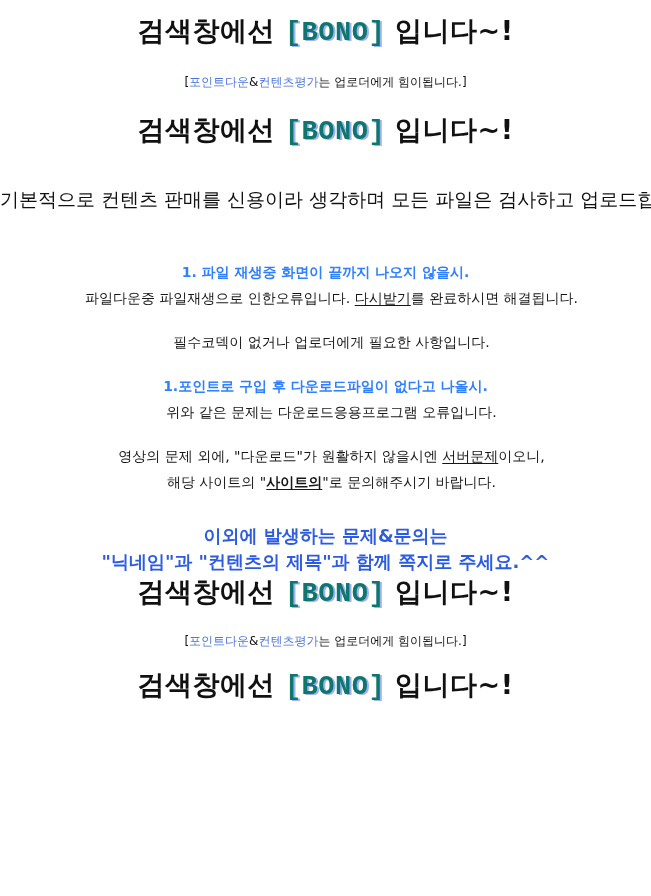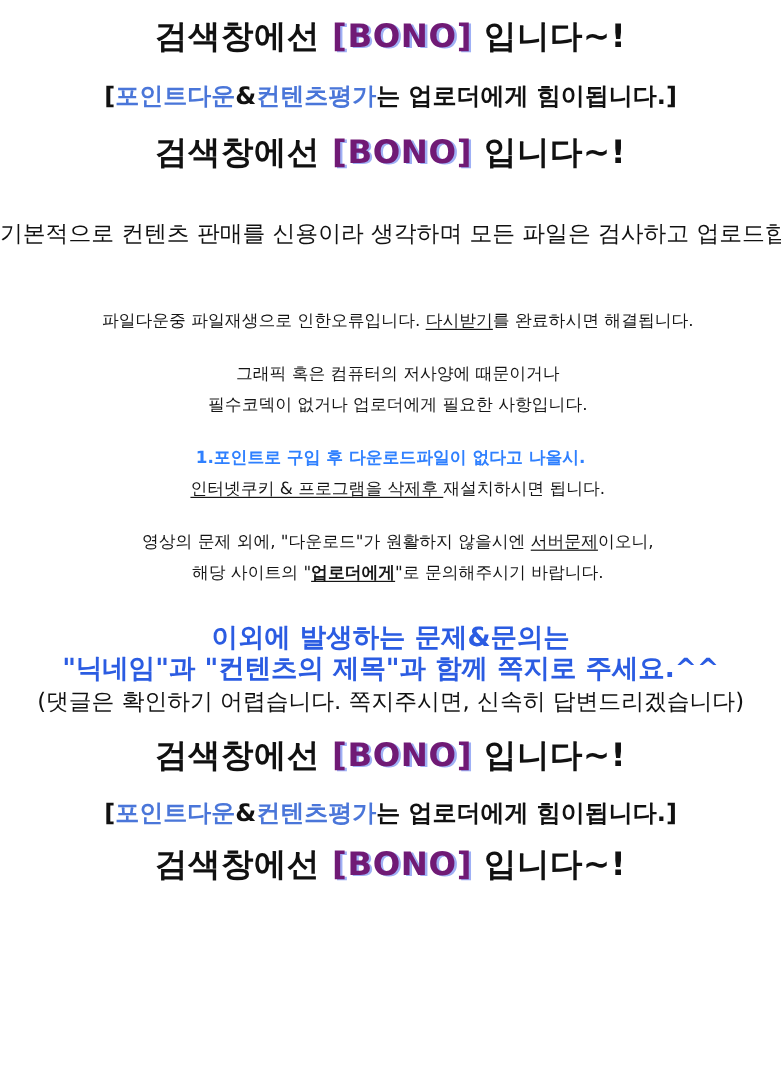--- a/index.html
+++ b/index.html
@@ -28,8 +28,9 @@
     letter-spacing: 0.5px;
   }
   .banner .bono {
-    color: #701a75;
+    color: #0f766e;
     text-shadow: 2px 1px 0 #9fb0f5;
+    font-family: Liberation Mono, monospace;
   }
   .subtitle {
     font-size: 20px;

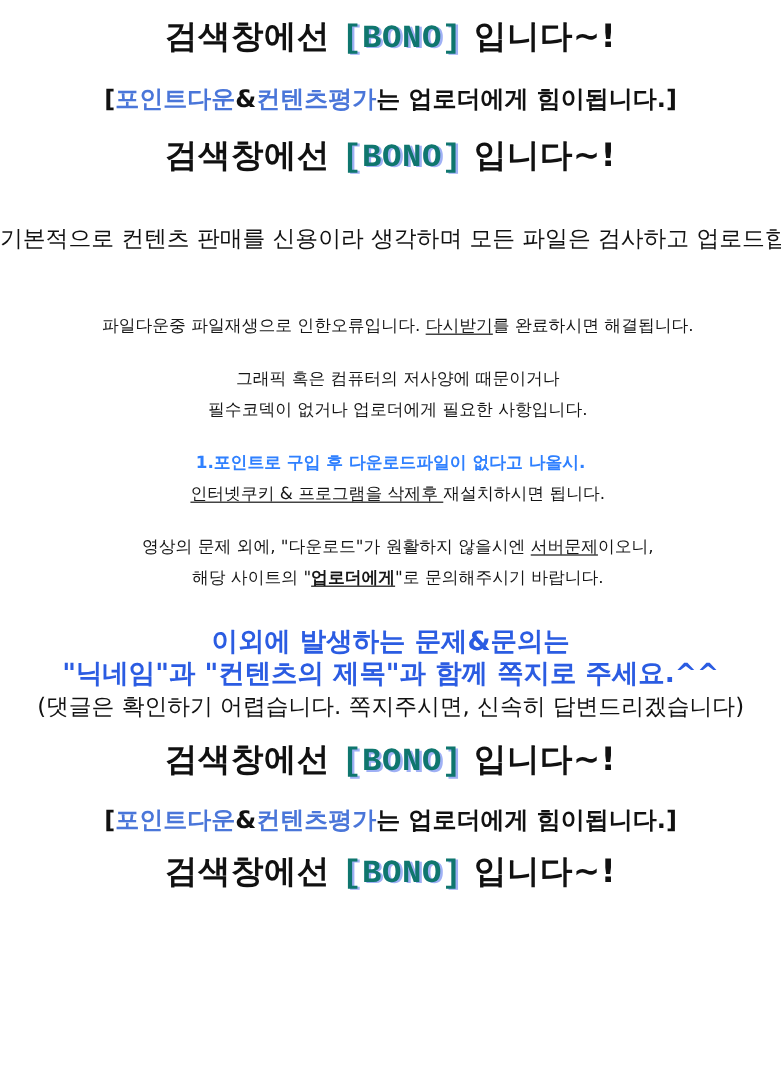--- a/index.html
+++ b/index.html
@@ -33,8 +33,8 @@
     font-family: Liberation Mono, monospace;
   }
   .subtitle {
-    font-size: 20px;
-    font-weight: bold;
+    font-size: 12px;
+    font-weight: normal;
     color: #111111;
     line-height: 21px;
     margin: 0 0 20px 0;

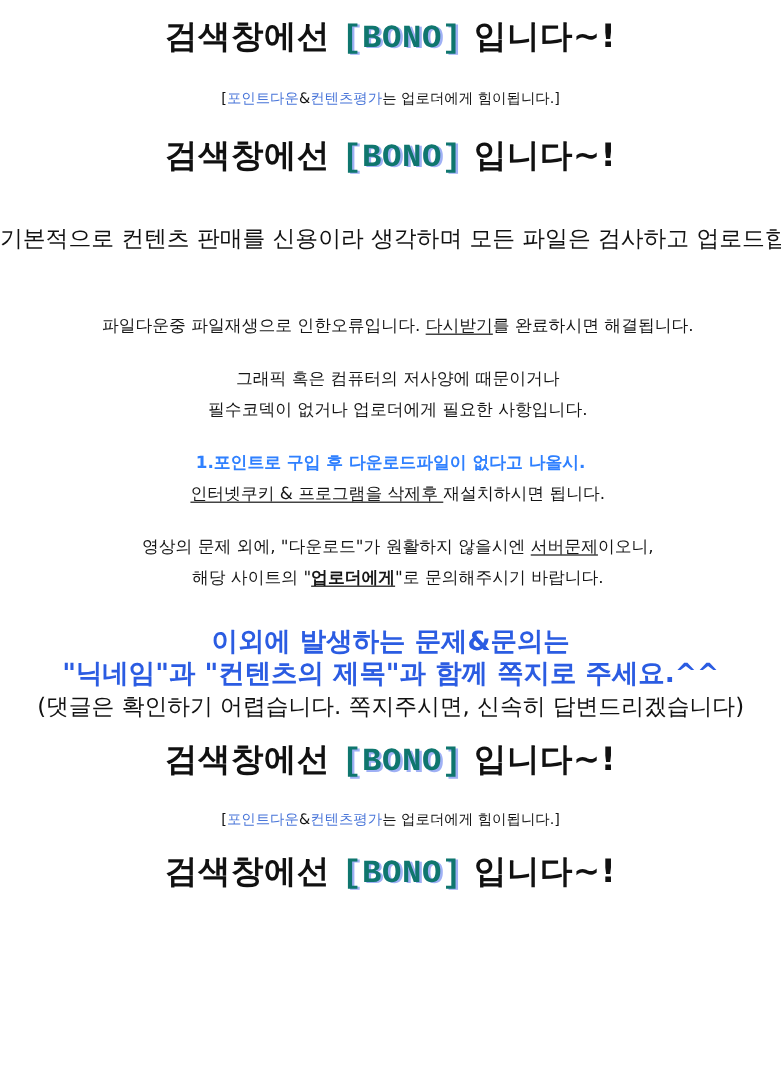--- a/index.html
+++ b/index.html
@@ -109,6 +109,7 @@
   <p class="statement">기본적으로 컨텐츠 판매를 신용이라 생각하며 모든 파일은 검사하고 업로드합니다</p>
 
   <section class="faq">
+    <p class="faq-header">1. 파일 재생중 화면이 끝까지 나오지 않을시.</p>
     <p class="faq-line"><span>파일다운중 파일재생으로 인한오류입니다. </span><span class="u">다시받기</span><span>를 완료하시면 해결됩니다.</span></p>
   </section>
 

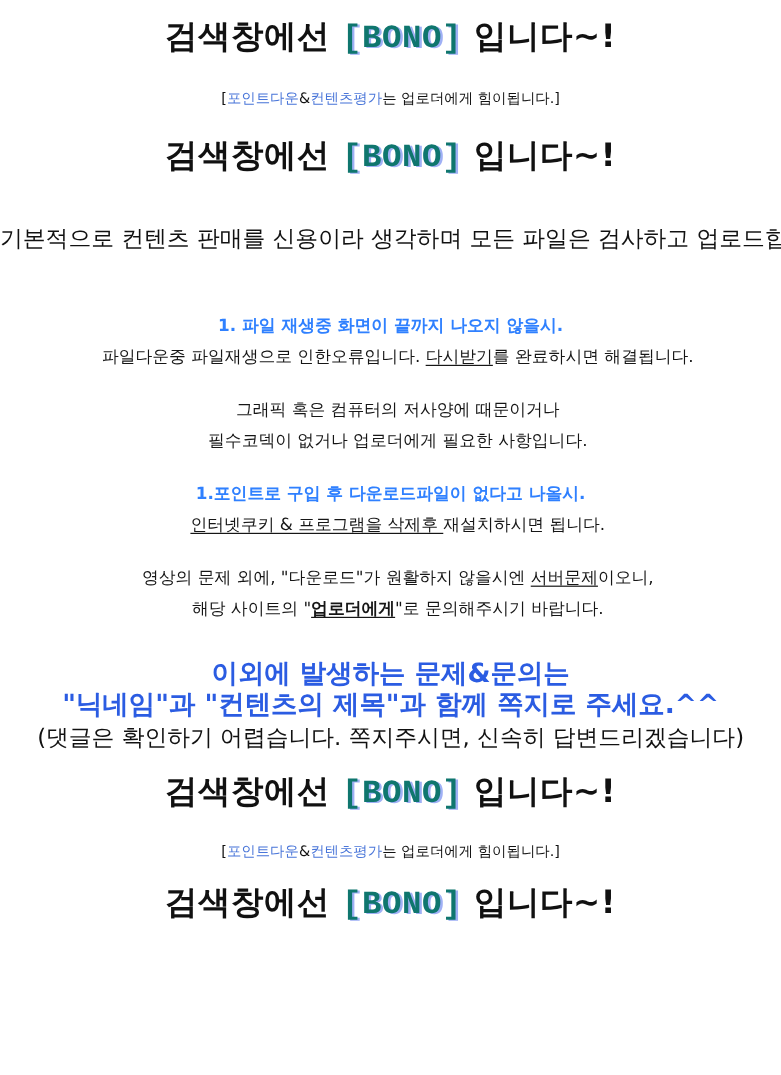--- a/index.html
+++ b/index.html
@@ -114,7 +114,6 @@
   </section>
 
   <section class="faq">
-    <p class="faq-line"><span>그래픽 혹은 컴퓨터의 저사양에 때문이거나</span></p>
     <p class="faq-line"><span>필수코덱이 없거나 업로더에게 필요한 사항입니다.</span></p>
   </section>
 

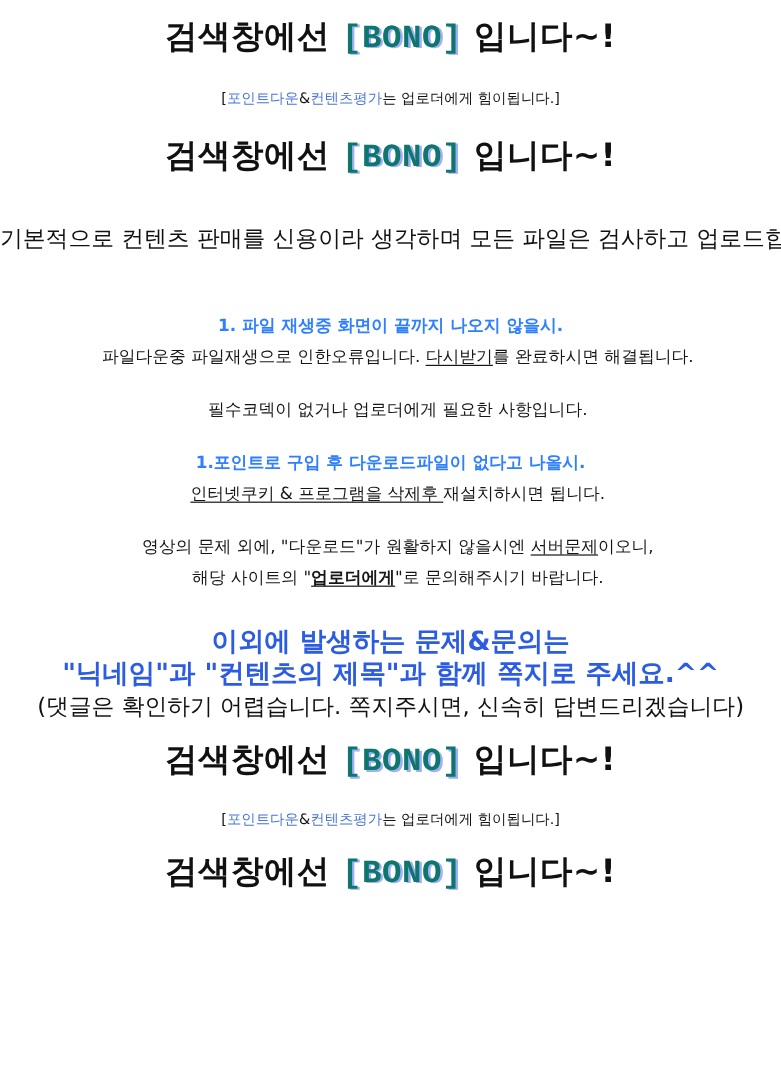--- a/index.html
+++ b/index.html
@@ -119,6 +119,7 @@
 
   <section class="faq">
     <p class="faq-header">1.포인트로 구입 후 다운로드파일이 없다고 나올시.</p>
+    <p class="faq-line"><span>위와 같은 문제는 다운로드응용프로그램 오류입니다.</span></p>
     <p class="faq-line"><span class="u">인터넷쿠키 &amp; 프로그램을 삭제후 </span><span>재설치하시면 됩니다.</span></p>
   </section>
 

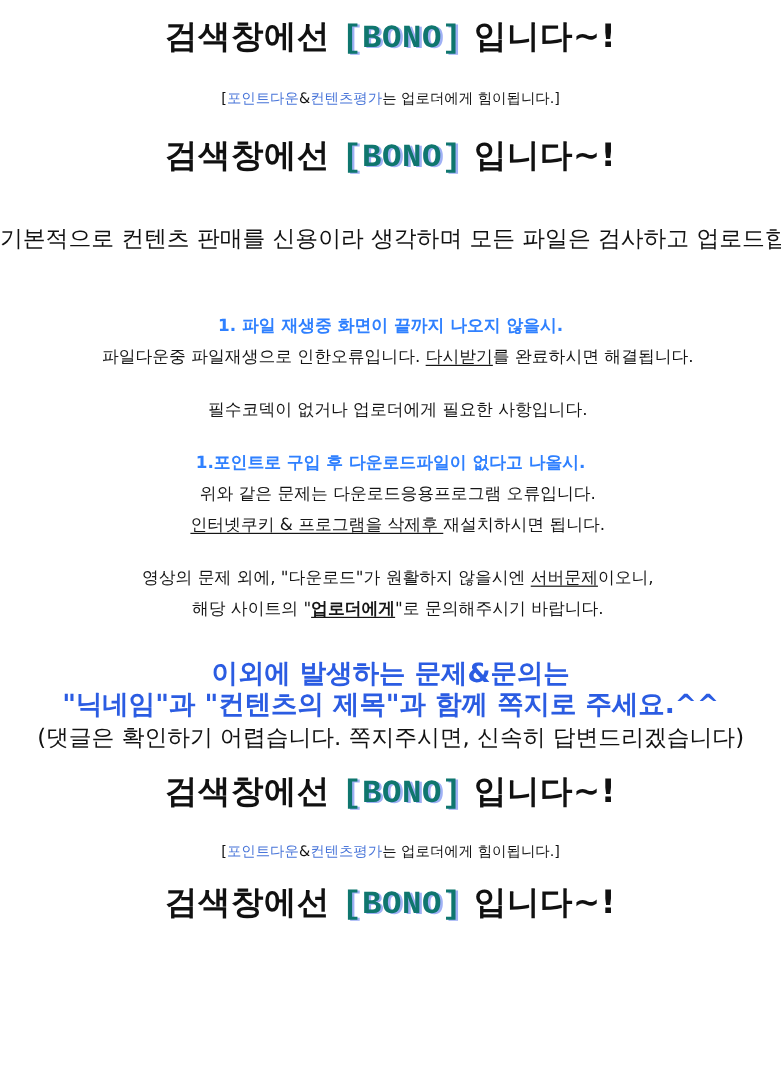--- a/index.html
+++ b/index.html
@@ -120,7 +120,6 @@
   <section class="faq">
     <p class="faq-header">1.포인트로 구입 후 다운로드파일이 없다고 나올시.</p>
     <p class="faq-line"><span>위와 같은 문제는 다운로드응용프로그램 오류입니다.</span></p>
-    <p class="faq-line"><span class="u">인터넷쿠키 &amp; 프로그램을 삭제후 </span><span>재설치하시면 됩니다.</span></p>
   </section>
 
   <section class="faq">

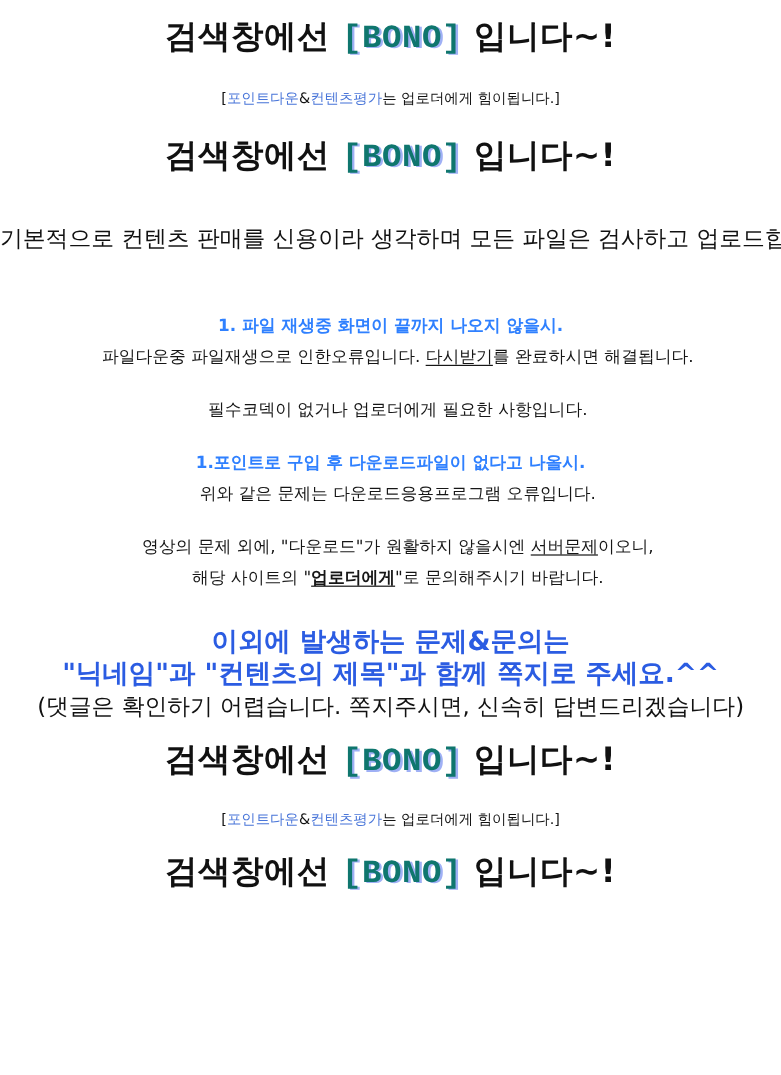--- a/index.html
+++ b/index.html
@@ -124,7 +124,7 @@
 
   <section class="faq">
     <p class="faq-line"><span>영상의 문제 외에, "다운로드"가 원활하지 않을시엔 </span><span class="u">서버문제</span><span>이오니,</span></p>
-    <p class="faq-line"><span>해당 사이트의 "</span><span class="u b">업로더에게</span><span>"로 문의해주시기 바랍니다.</span></p>
+    <p class="faq-line"><span>해당 사이트의 "</span><span class="u b">사이트의</span><span>"로 문의해주시기 바랍니다.</span></p>
   </section>
 
   <div class="footer-blue">

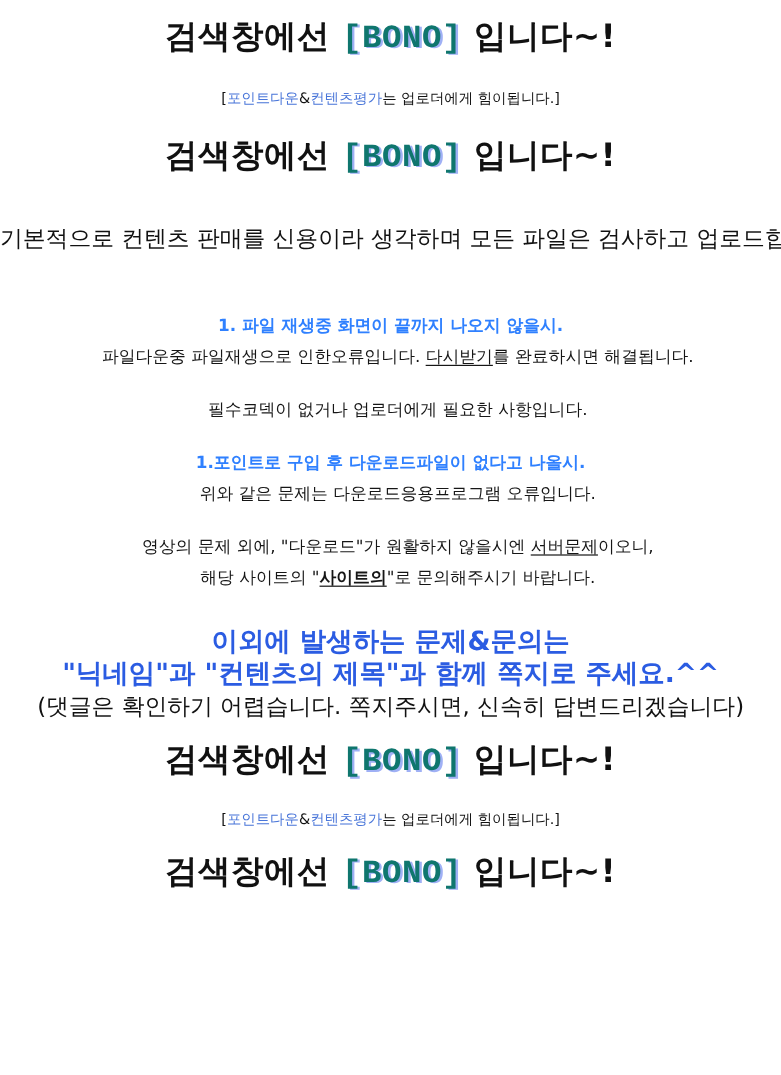--- a/index.html
+++ b/index.html
@@ -80,7 +80,7 @@
     margin: 0;
     color: #2b5ce2;
     font-weight: bold;
-    font-size: 22px;
+    font-size: 18px;
     line-height: 26px;
     white-space: nowrap;
   }

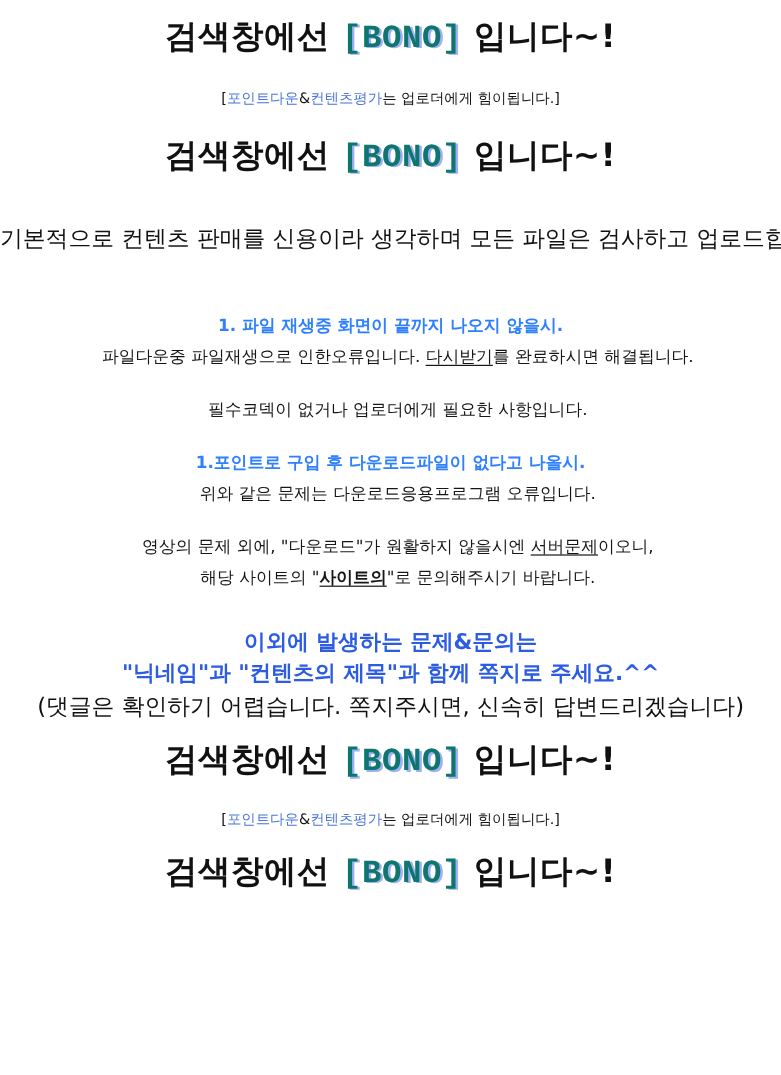--- a/index.html
+++ b/index.html
@@ -132,7 +132,6 @@
     <p>"닉네임"과 "컨텐츠의 제목"과 함께 쪽지로 주세요.^^</p>
   </div>
 
-  <p class="paren-note">(댓글은 확인하기 어렵습니다. 쪽지주시면, 신속히 답변드리겠습니다)</p>
 
   <h1 class="banner third"><span>검색창에선 </span><span class="bono">[BONO]</span><span> 입니다~!</span></h1>
 

